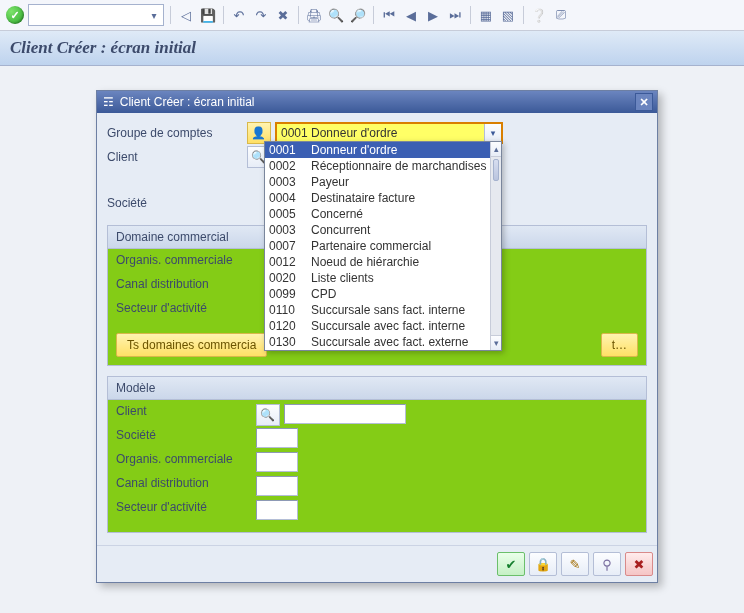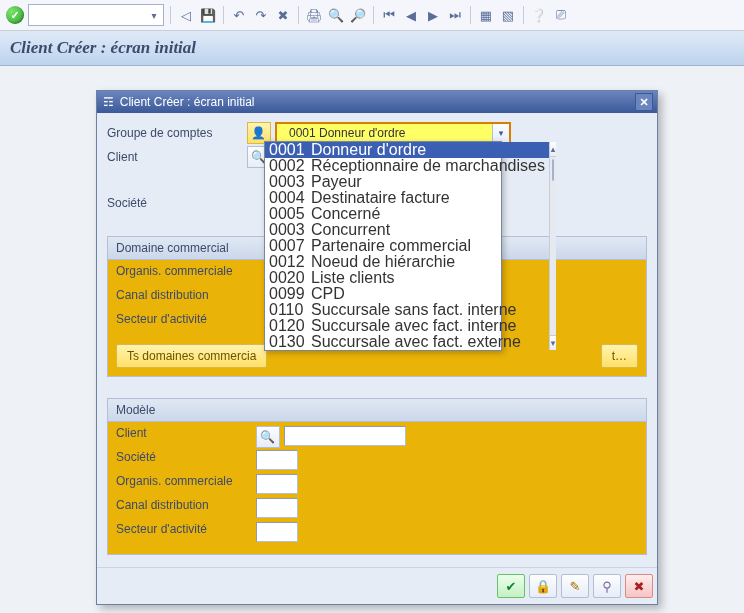--- a/index.html
+++ b/index.html
@@ -145,7 +145,7 @@
     display: flex;
     align-items: center;
     justify-content: space-between;
-    padding-left: 12px;
+    padding-left: 4px;
   }
   .combo.highlight {
     background: #ffff66;

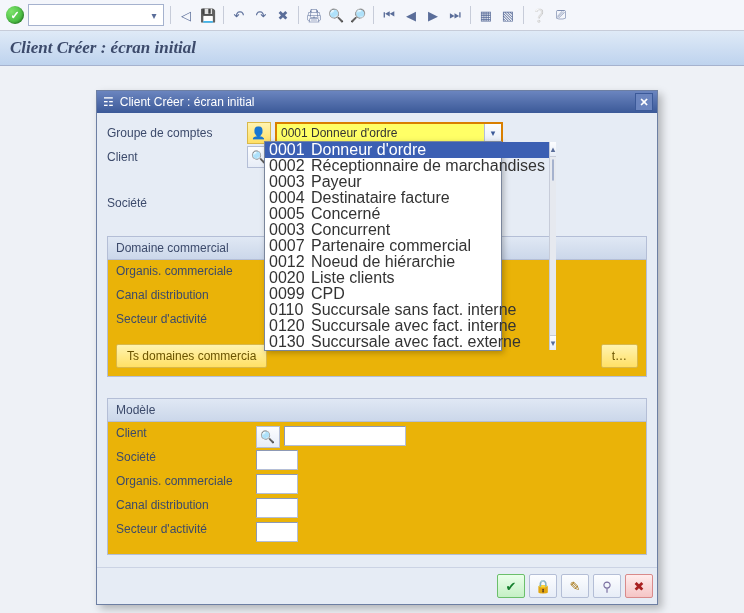--- a/index.html
+++ b/index.html
@@ -240,7 +240,7 @@
     display:flex;align-items:center;
     white-space: nowrap;
     font-family: Arial, sans-serif;
-    font-size: 16px;
+    font-size: 12px;
     cursor:pointer;
   }
   .dd-item .code { width: 42px; font-variant-numeric: tabular-nums; }

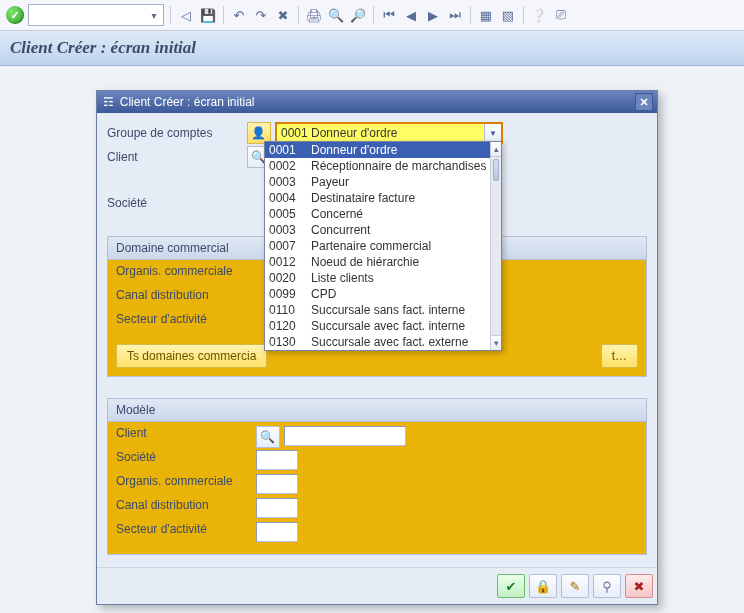--- a/index.html
+++ b/index.html
@@ -169,8 +169,8 @@
   
   .group {
     border: 1px solid #b4bed6;
-    background: #eab308;
-    margin-top: 21px;
+    background: #84cc16;
+    margin-top: 10px;
   }
   .group-title {
     height: 22px;

